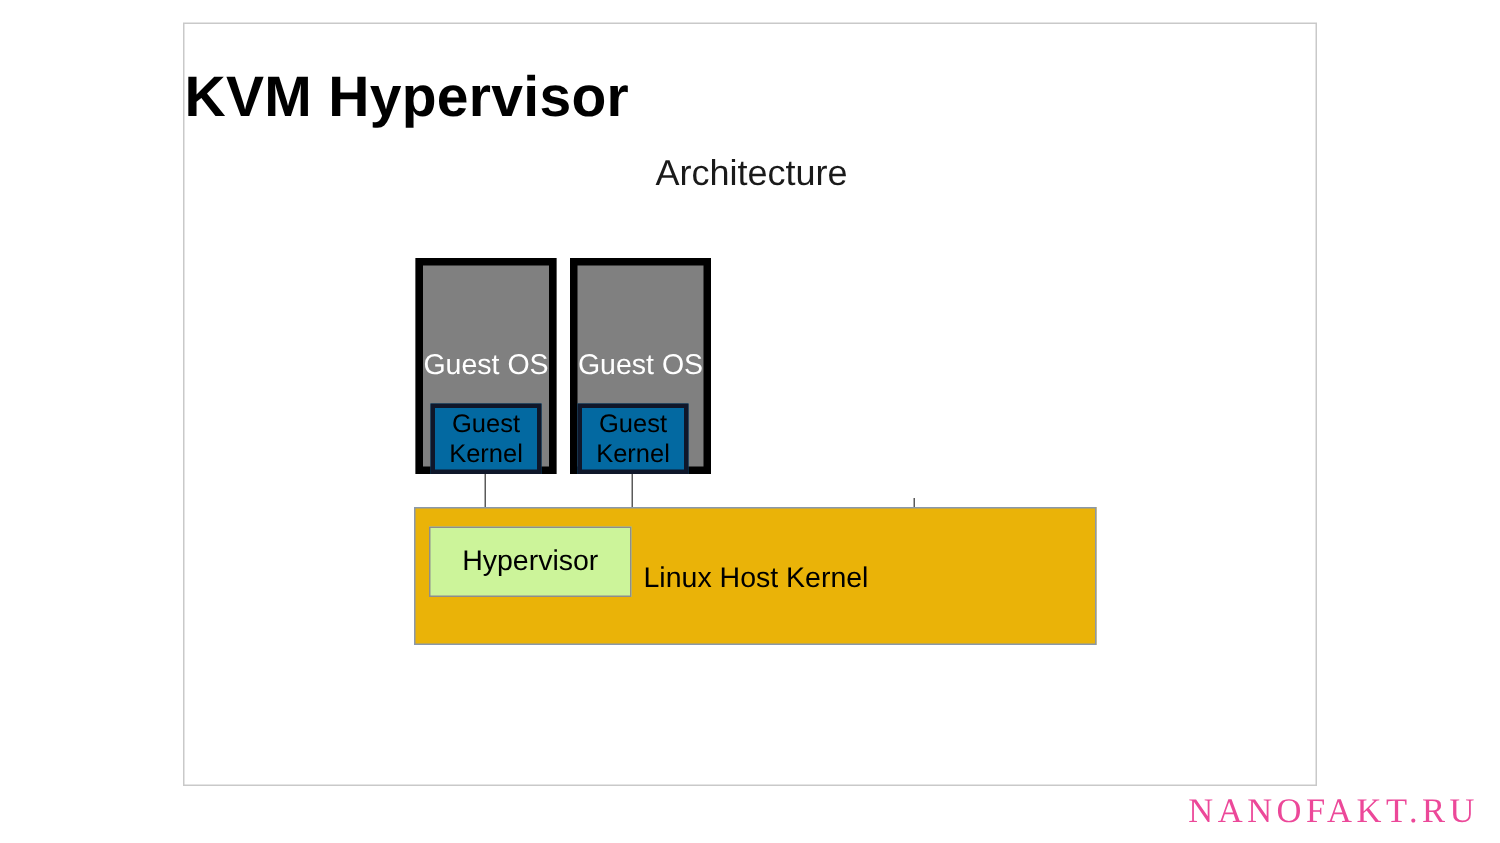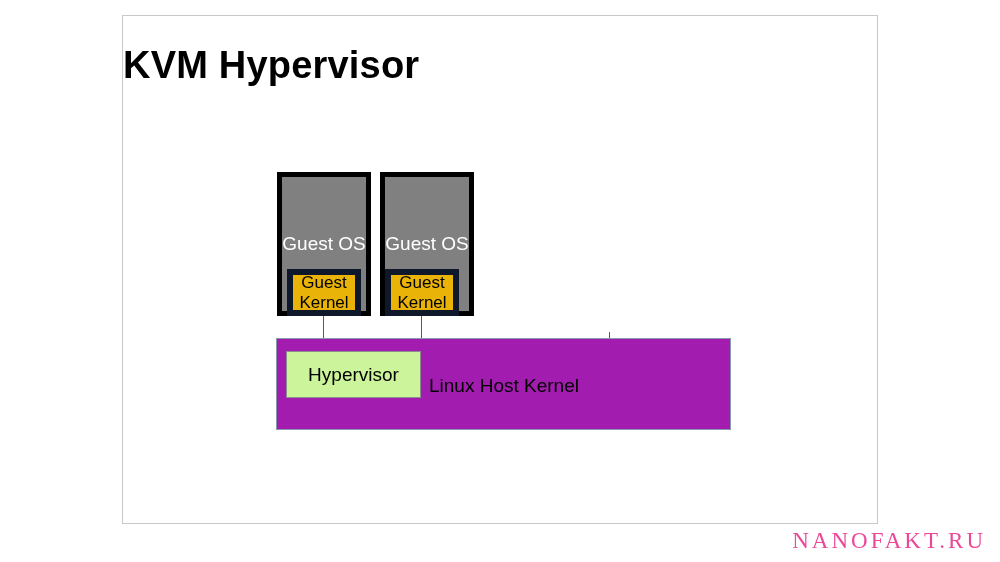--- a/index.html
+++ b/index.html
@@ -146,6 +146,7 @@
 
   <div id="diagram-title">KVM Hypervisor</div>
 
+  <div id="diagram-subtitle">Architecture</div>
 
   <div class="node os-box" style="left:154px; top:156px; width:94px; height:144px;">
     <span class="os-label">Guest OS</span>

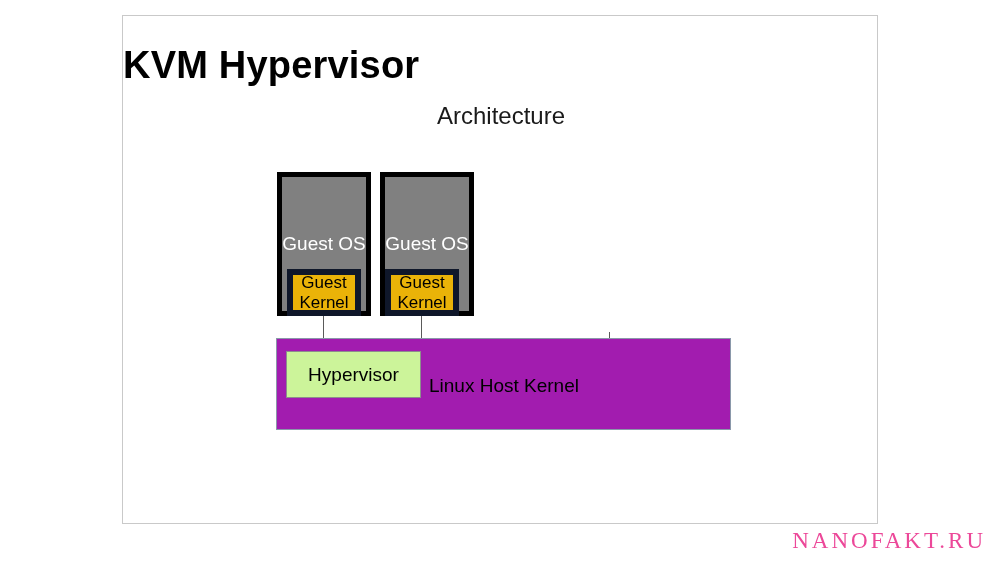--- a/index.html
+++ b/index.html
@@ -80,8 +80,8 @@
   }
 
   .kernel-box {
-    background: #eab308;
-    border: 6px solid #0f172a;
+    background: #0369a1;
+    border: 3px solid #0f172a;
     color: #000000;
     font-size: 17px;
   }

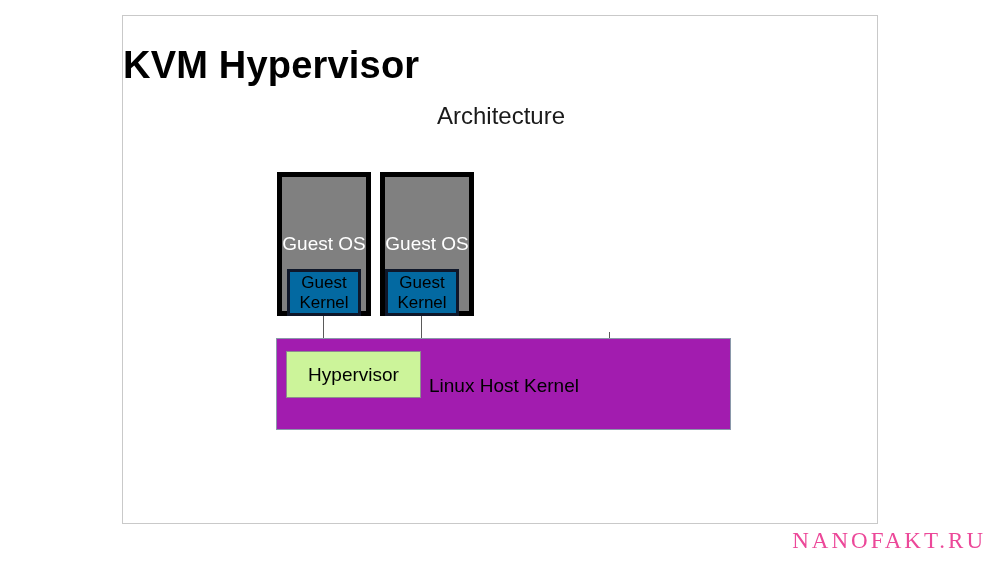--- a/index.html
+++ b/index.html
@@ -99,7 +99,7 @@
     border: 1px solid #8a98aa;
   }
   #host-kernel-band {
-    background: #a21caf;
+    background: #eab308;
   }
   #bare-metal-band {
     background: #6f9fd3;

